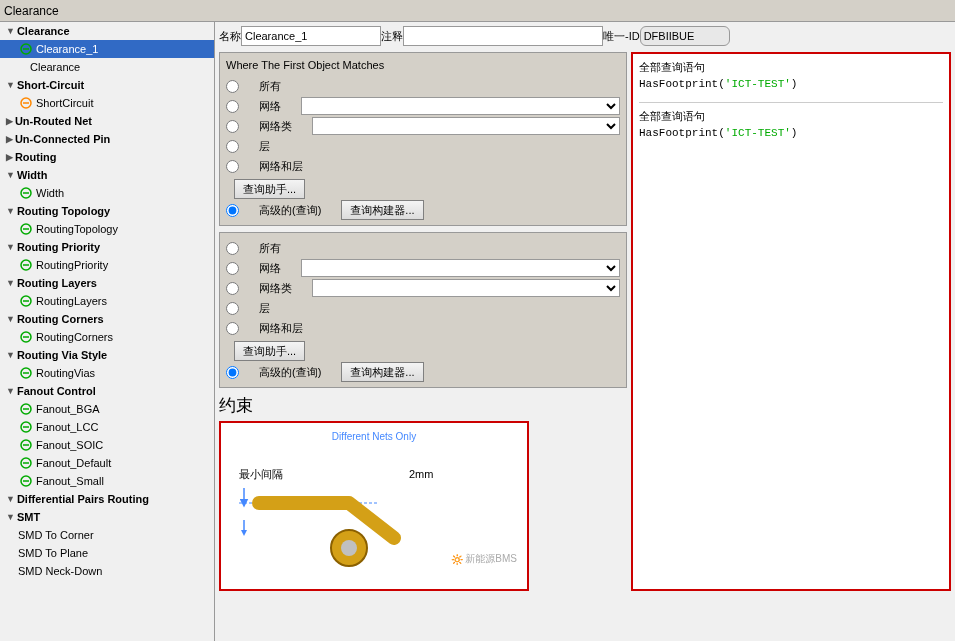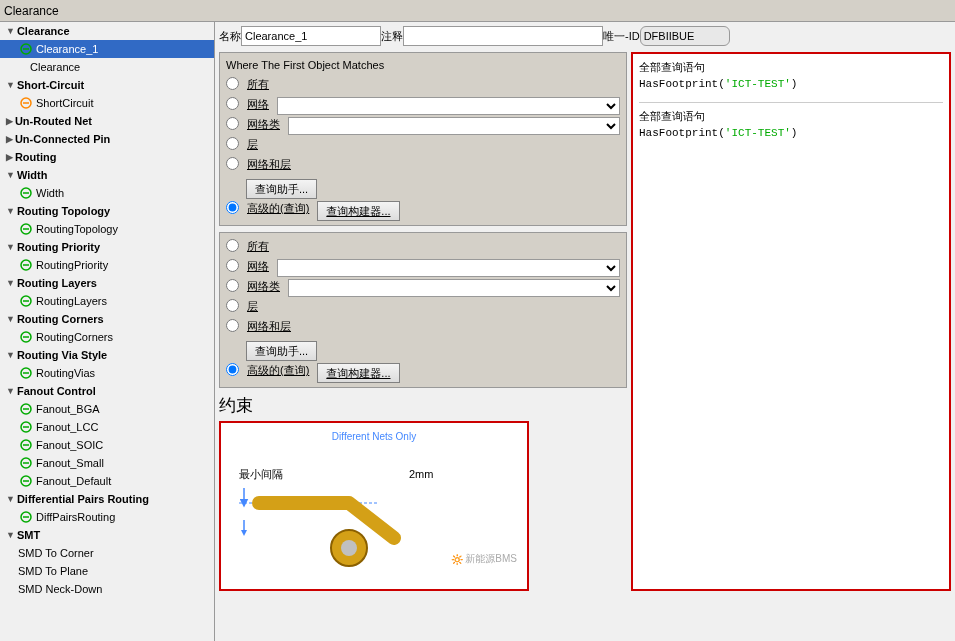--- a/index.html
+++ b/index.html
@@ -177,10 +177,9 @@
 
     .radio-row {
       display: flex;
-      align-items: flex-start;
-      gap: 8px;
+      align-items: center;
+      gap: 20px;
       height: 18px;
-      text-decoration: underline;
     }
 
     .radio-row input[type="radio"] {

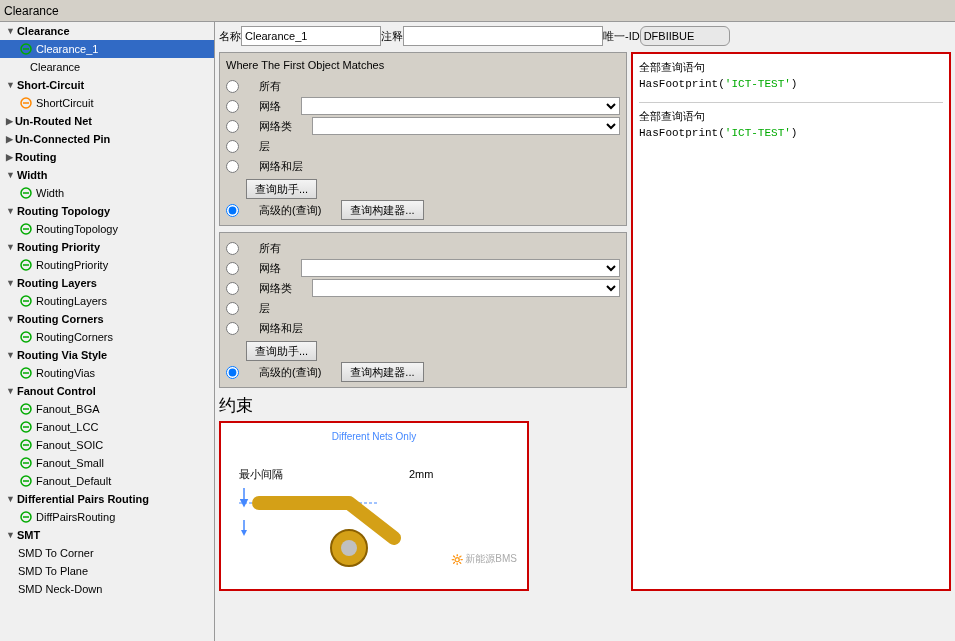--- a/index.html
+++ b/index.html
@@ -205,7 +205,7 @@
       display: flex;
       gap: 4px;
       margin-top: 4px;
-      margin-left: 20px;
+      margin-left: 8px;
     }
 
     .btn {

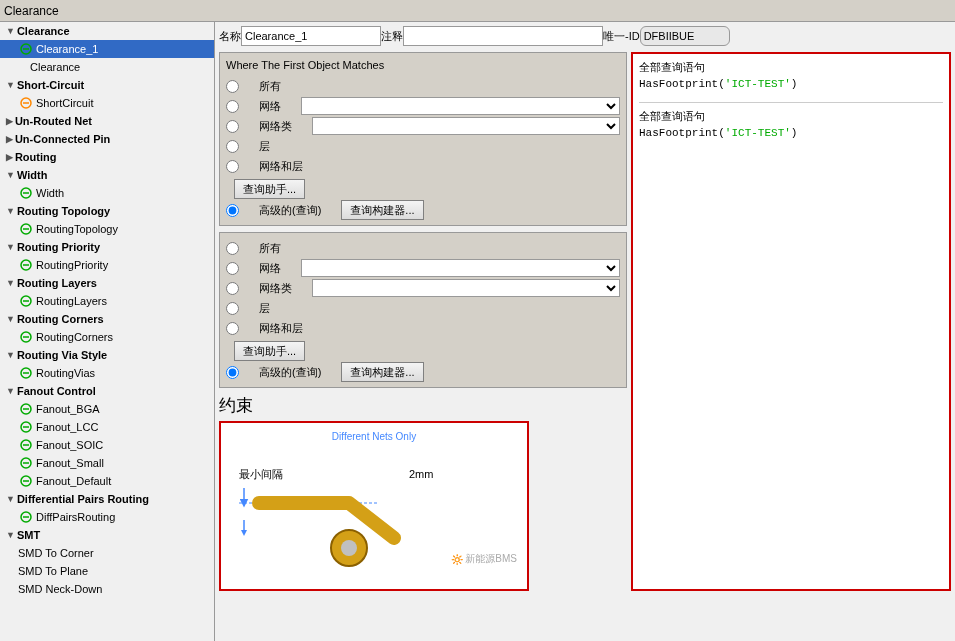--- a/index.html
+++ b/index.html
@@ -417,16 +417,16 @@
           <line x1="4" y1="7" x2="10" y2="7" stroke="#00aa00" stroke-width="1.5"></line>
         </svg>
       </span>
+      <span>Fanout_Default</span>
+    </div>
+    <div class="sidebar-item">
+      <span class="icon">
+        <svg viewBox="0 0 14 14" fill="none">
+          <circle cx="7" cy="7" r="5" stroke="#00aa00" stroke-width="1.5" fill="none"></circle>
+          <line x1="4" y1="7" x2="10" y2="7" stroke="#00aa00" stroke-width="1.5"></line>
+        </svg>
+      </span>
       <span>Fanout_Small</span>
-    </div>
-    <div class="sidebar-item">
-      <span class="icon">
-        <svg viewBox="0 0 14 14" fill="none">
-          <circle cx="7" cy="7" r="5" stroke="#00aa00" stroke-width="1.5" fill="none"></circle>
-          <line x1="4" y1="7" x2="10" y2="7" stroke="#00aa00" stroke-width="1.5"></line>
-        </svg>
-      </span>
-      <span>Fanout_Default</span>
     </div>
 
     <div class="sidebar-group-label">

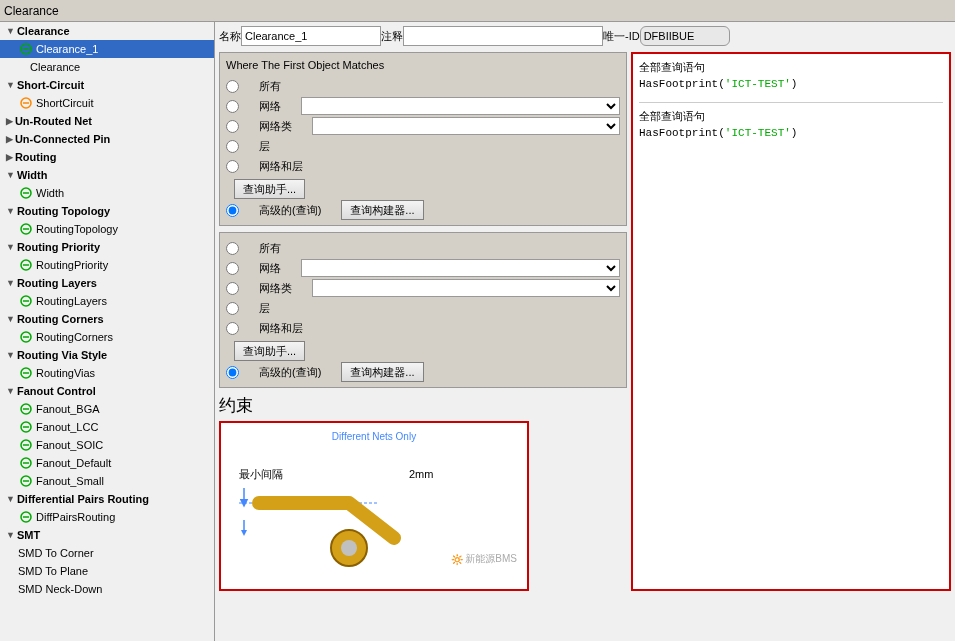--- a/index.html
+++ b/index.html
@@ -432,15 +432,6 @@
     <div class="sidebar-group-label">
       <span class="sidebar-arrow">▼</span>
       <span>Differential Pairs Routing</span>
-    </div>
-    <div class="sidebar-item">
-      <span class="icon">
-        <svg viewBox="0 0 14 14" fill="none">
-          <circle cx="7" cy="7" r="5" stroke="#00aa00" stroke-width="1.5" fill="none"></circle>
-          <line x1="4" y1="7" x2="10" y2="7" stroke="#00aa00" stroke-width="1.5"></line>
-        </svg>
-      </span>
-      <span>DiffPairsRouting</span>
     </div>
 
     <div class="sidebar-group-label">

